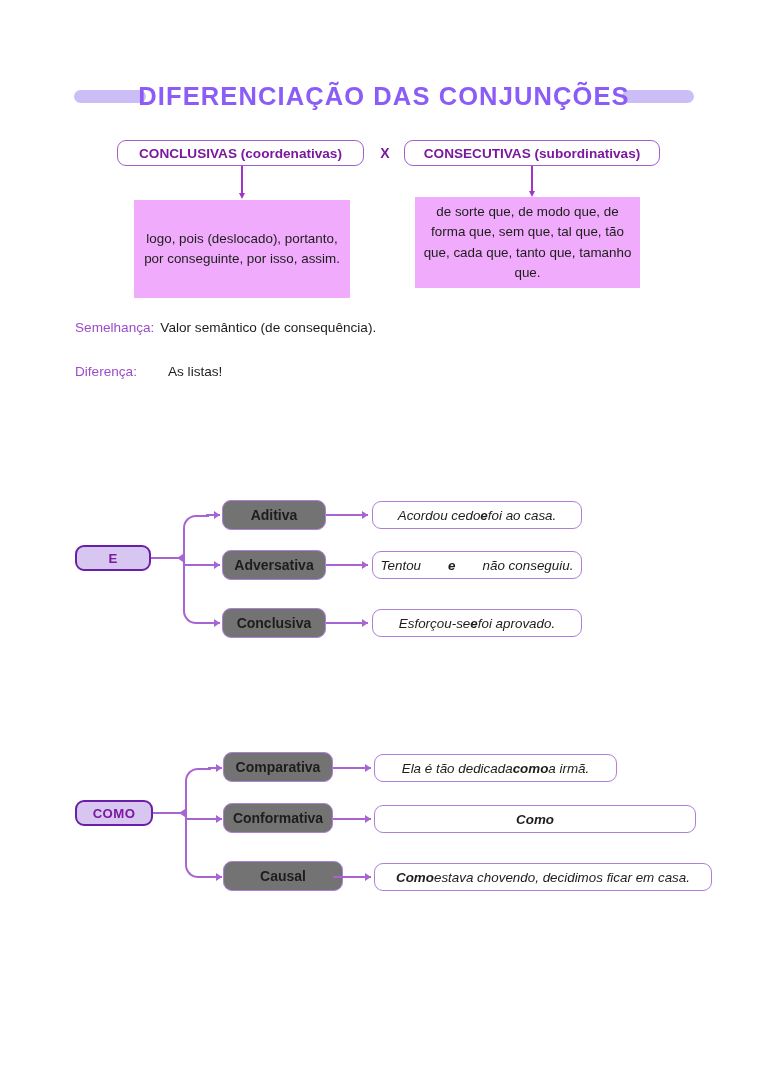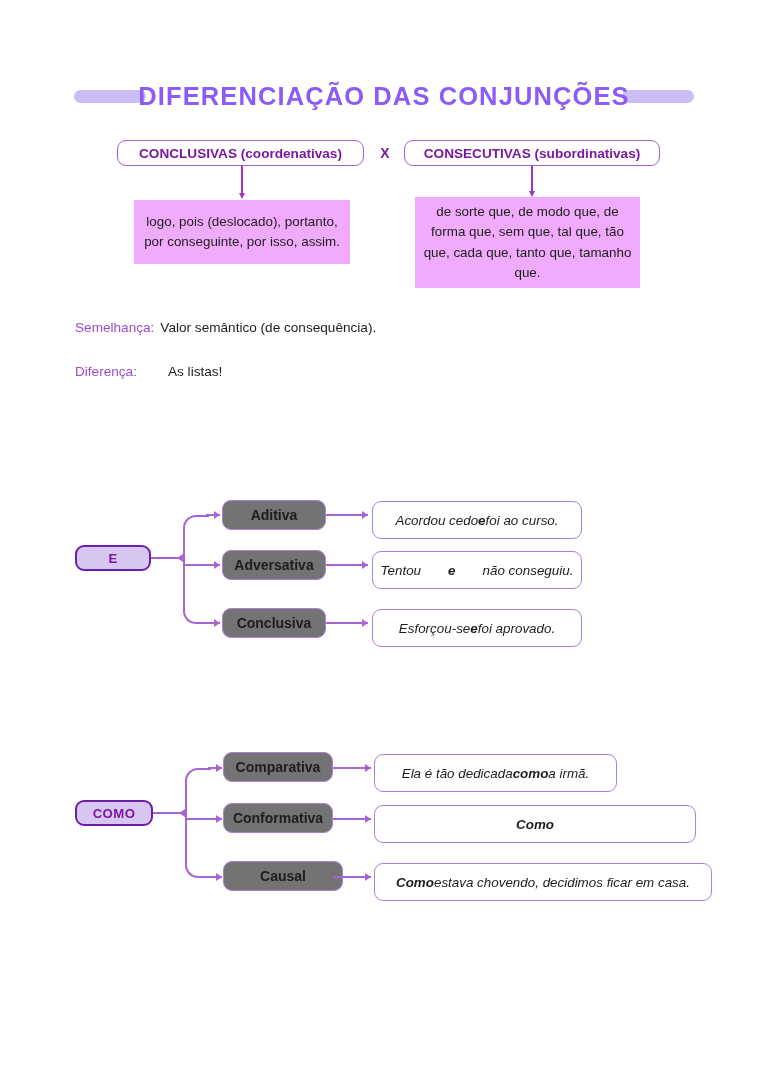--- a/index.html
+++ b/index.html
@@ -113,7 +113,7 @@
     justify-content: center;
     padding: 6px 8px;
   }
-  #gray-conclusivas  { left: 134px; top: 200px; width: 216px; height: 64px; }
+  #gray-conclusivas  { left: 134px; top: 200px; width: 216px; height: 98px; }
   #gray-consecutivas { left: 415px; top: 197px; width: 225px; height: 91px; }
 
   

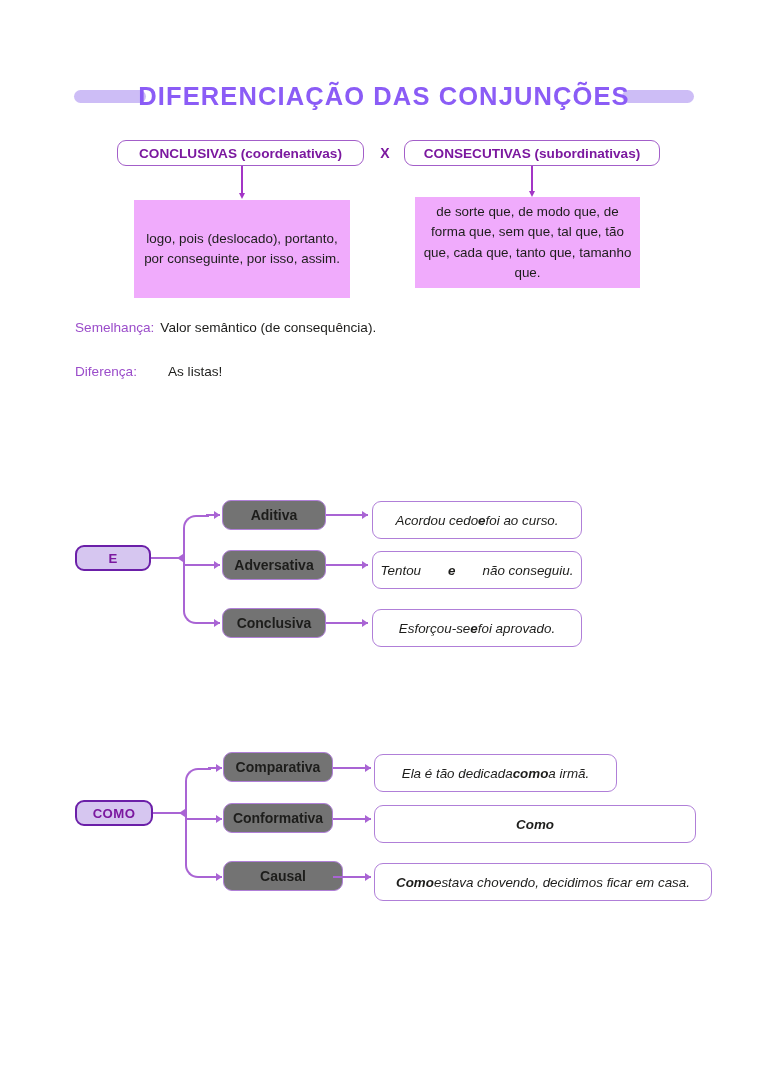--- a/index.html
+++ b/index.html
@@ -181,7 +181,7 @@
     justify-content: center;
     height: 28px;
     white-space: nowrap;
-    padding: 18px 7px;
+    padding: 8px 7px;
   }
   .ex-node b { font-style: italic; font-weight: bold; }
 

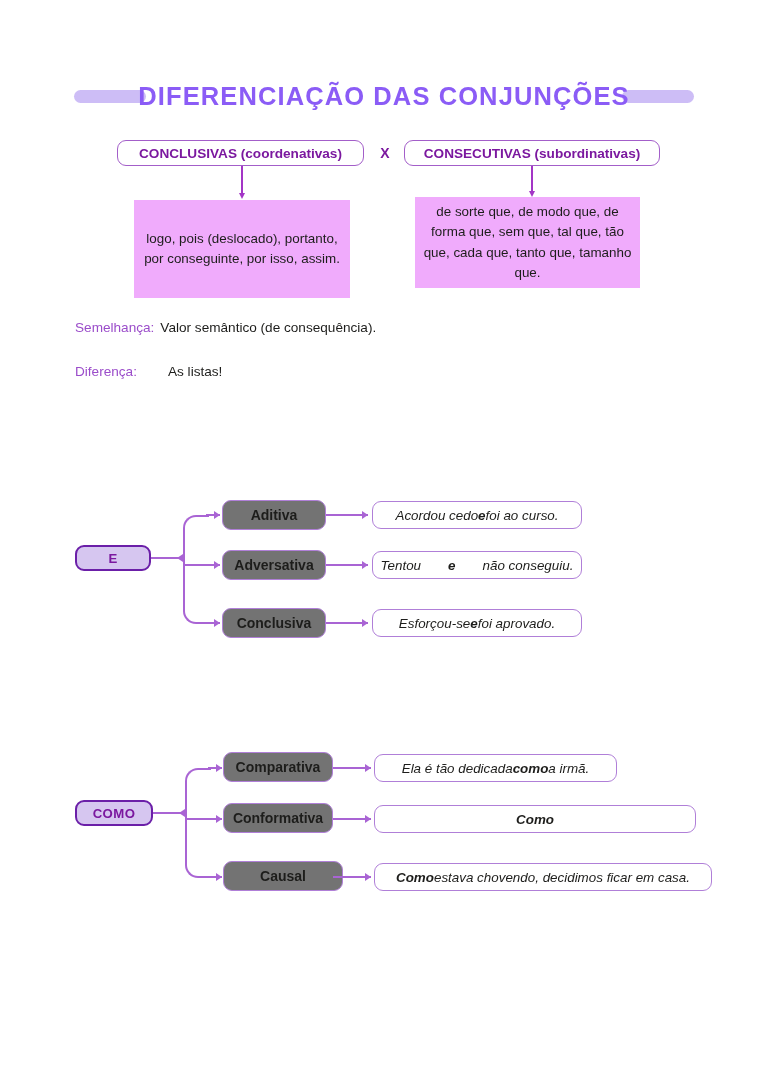--- a/index.html
+++ b/index.html
@@ -280,7 +280,7 @@
   <div class="ex-node" style="left:372px; top:11px; width:210px;">
     <span>Acordou cedo </span>
       <b>e</b>
-      <span> foi ao curso.</span>
+      <span> foi ao casa.</span>
   </div>
   <div class="ex-node" style="left:372px; top:61px; width:210px;gap:27px;">
     <span>Tentou </span>

